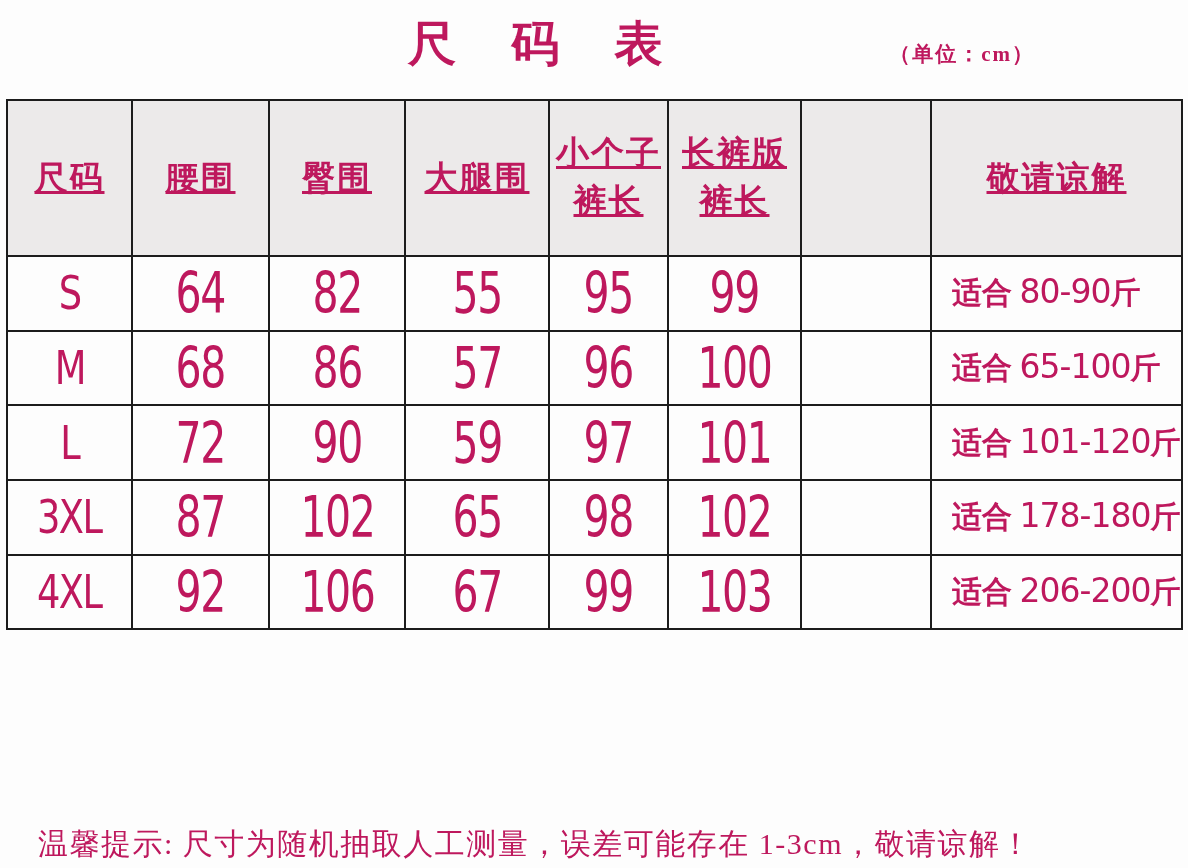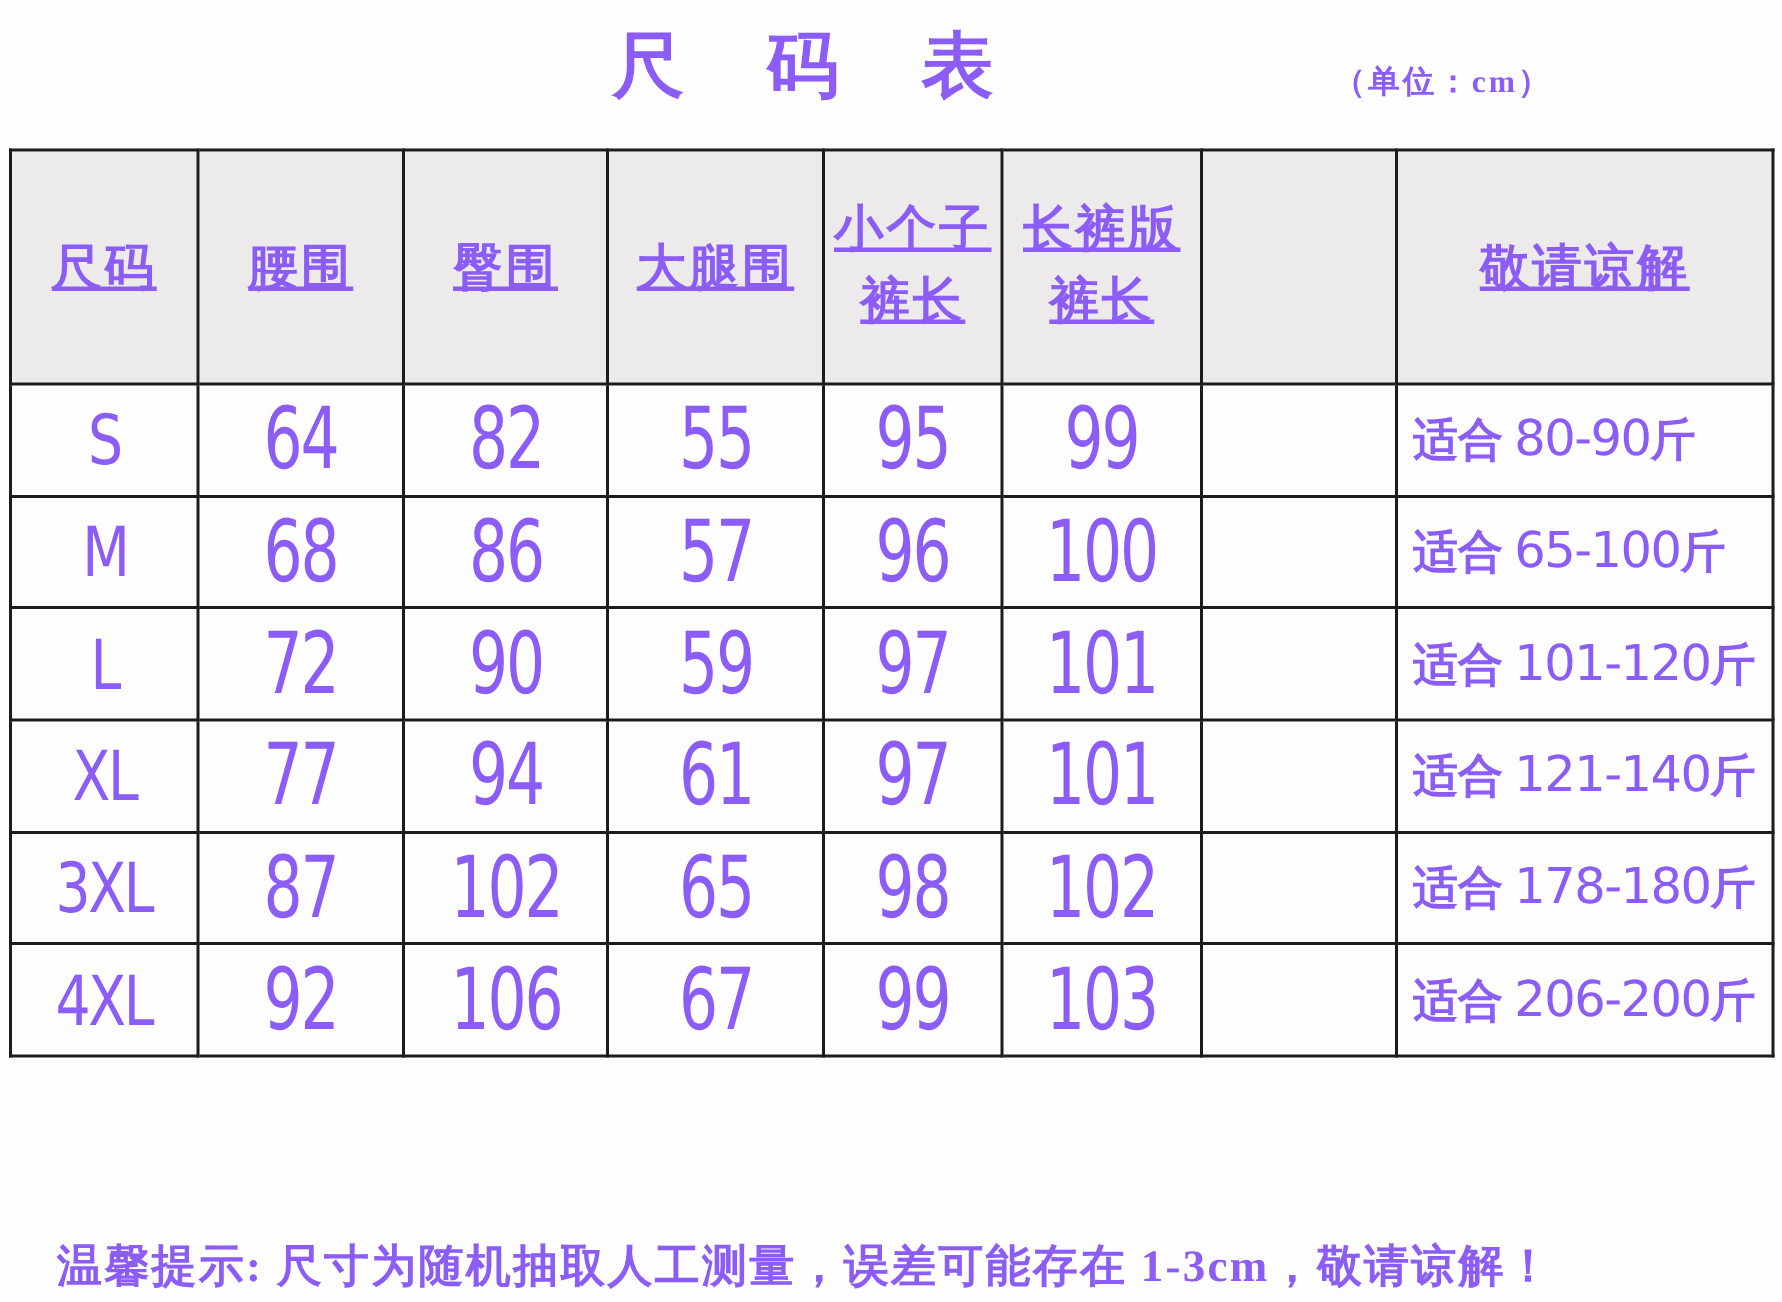--- a/index.html
+++ b/index.html
@@ -12,7 +12,7 @@
     width: 1188px;
     height: 868px;
     background: #fdfdfd;
-    color: #8b5cf6;
+    color: #be185d;
     font-family: "Liberation Serif", "DejaVu Serif", serif;
     overflow: hidden;
   }

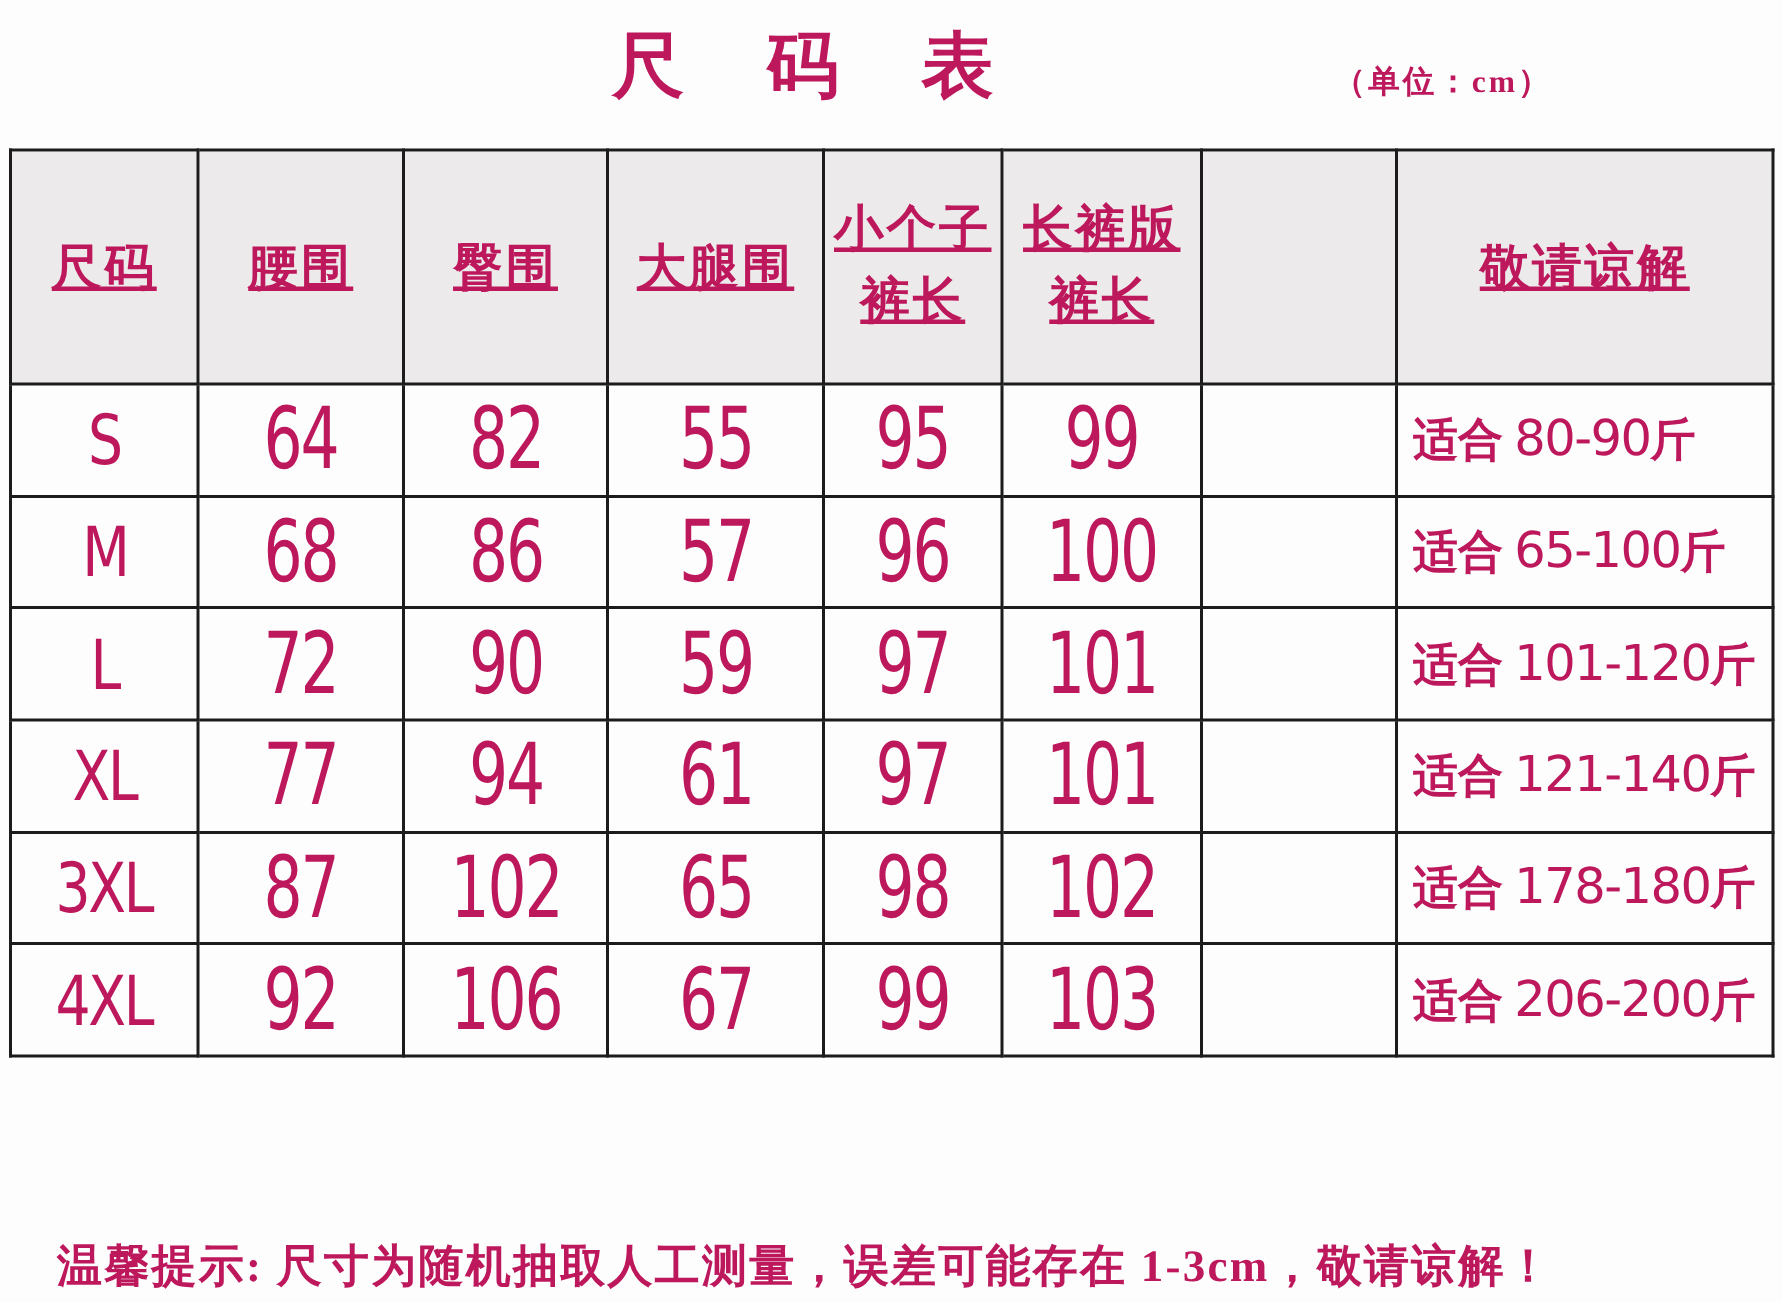--- a/index.html
+++ b/index.html
@@ -78,7 +78,7 @@
   }
   td.c-weight {
     text-align: left;
-    padding-left: 10px;
+    padding-left: 20px;
   }
   .weight-text {
     font-size: 30px;

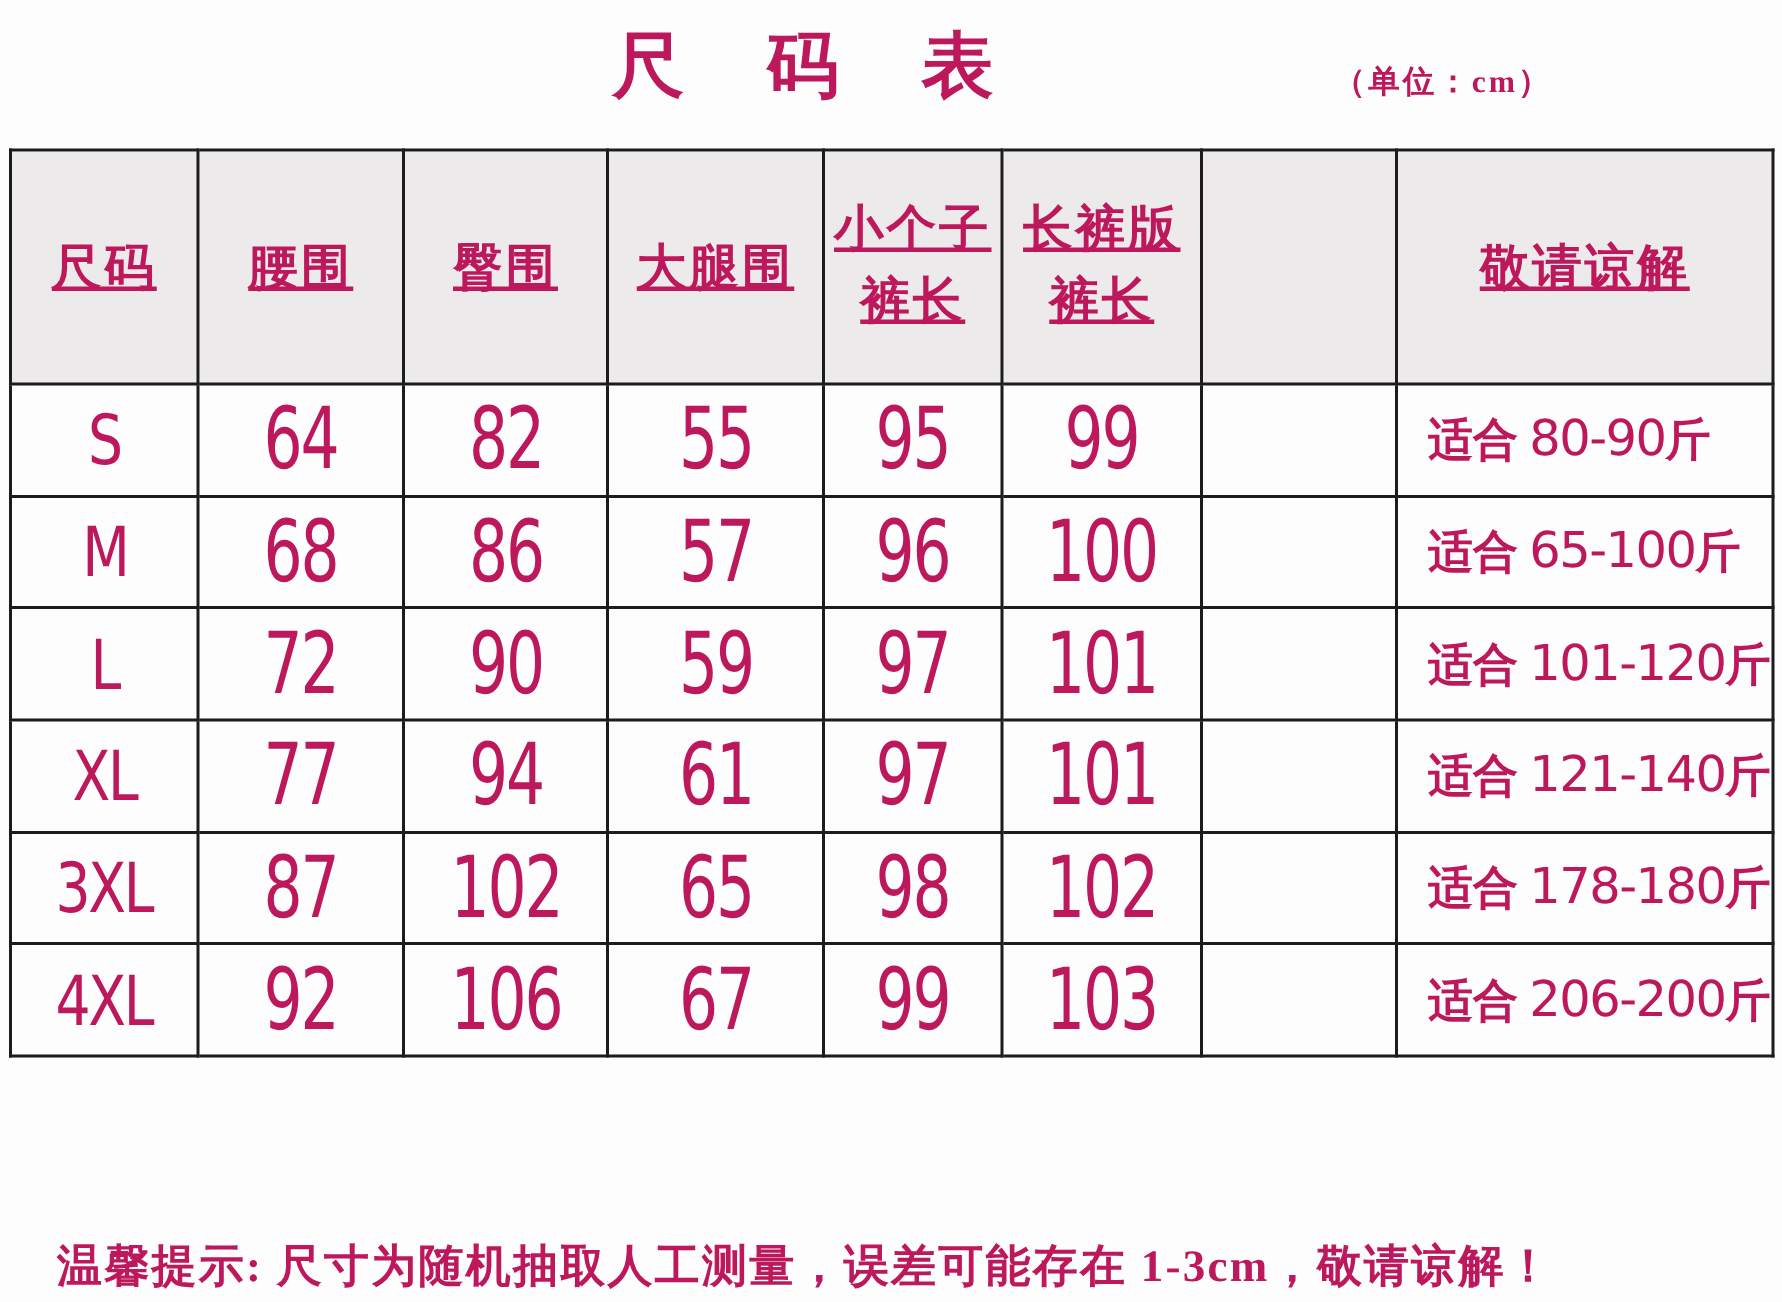--- a/index.html
+++ b/index.html
@@ -177,18 +177,6 @@
     </td>
   </tr>
         <tr class="data-row">
-    <td class="size-label"><span class="num">XL</span></td>
-    <td><span class="num">77</span></td>
-    <td><span class="num">94</span></td>
-    <td><span class="num">61</span></td>
-    <td><span class="num">97</span></td>
-    <td><span class="num">101</span></td>
-    <td><span></span></td>
-    <td class="c-weight">
-      <span class="weight-text"><span>适合</span> <span class="wnum">121-140</span><span>斤</span></span>
-    </td>
-  </tr>
-        <tr class="data-row">
     <td class="size-label"><span class="num">3XL</span></td>
     <td><span class="num">87</span></td>
     <td><span class="num">102</span></td>

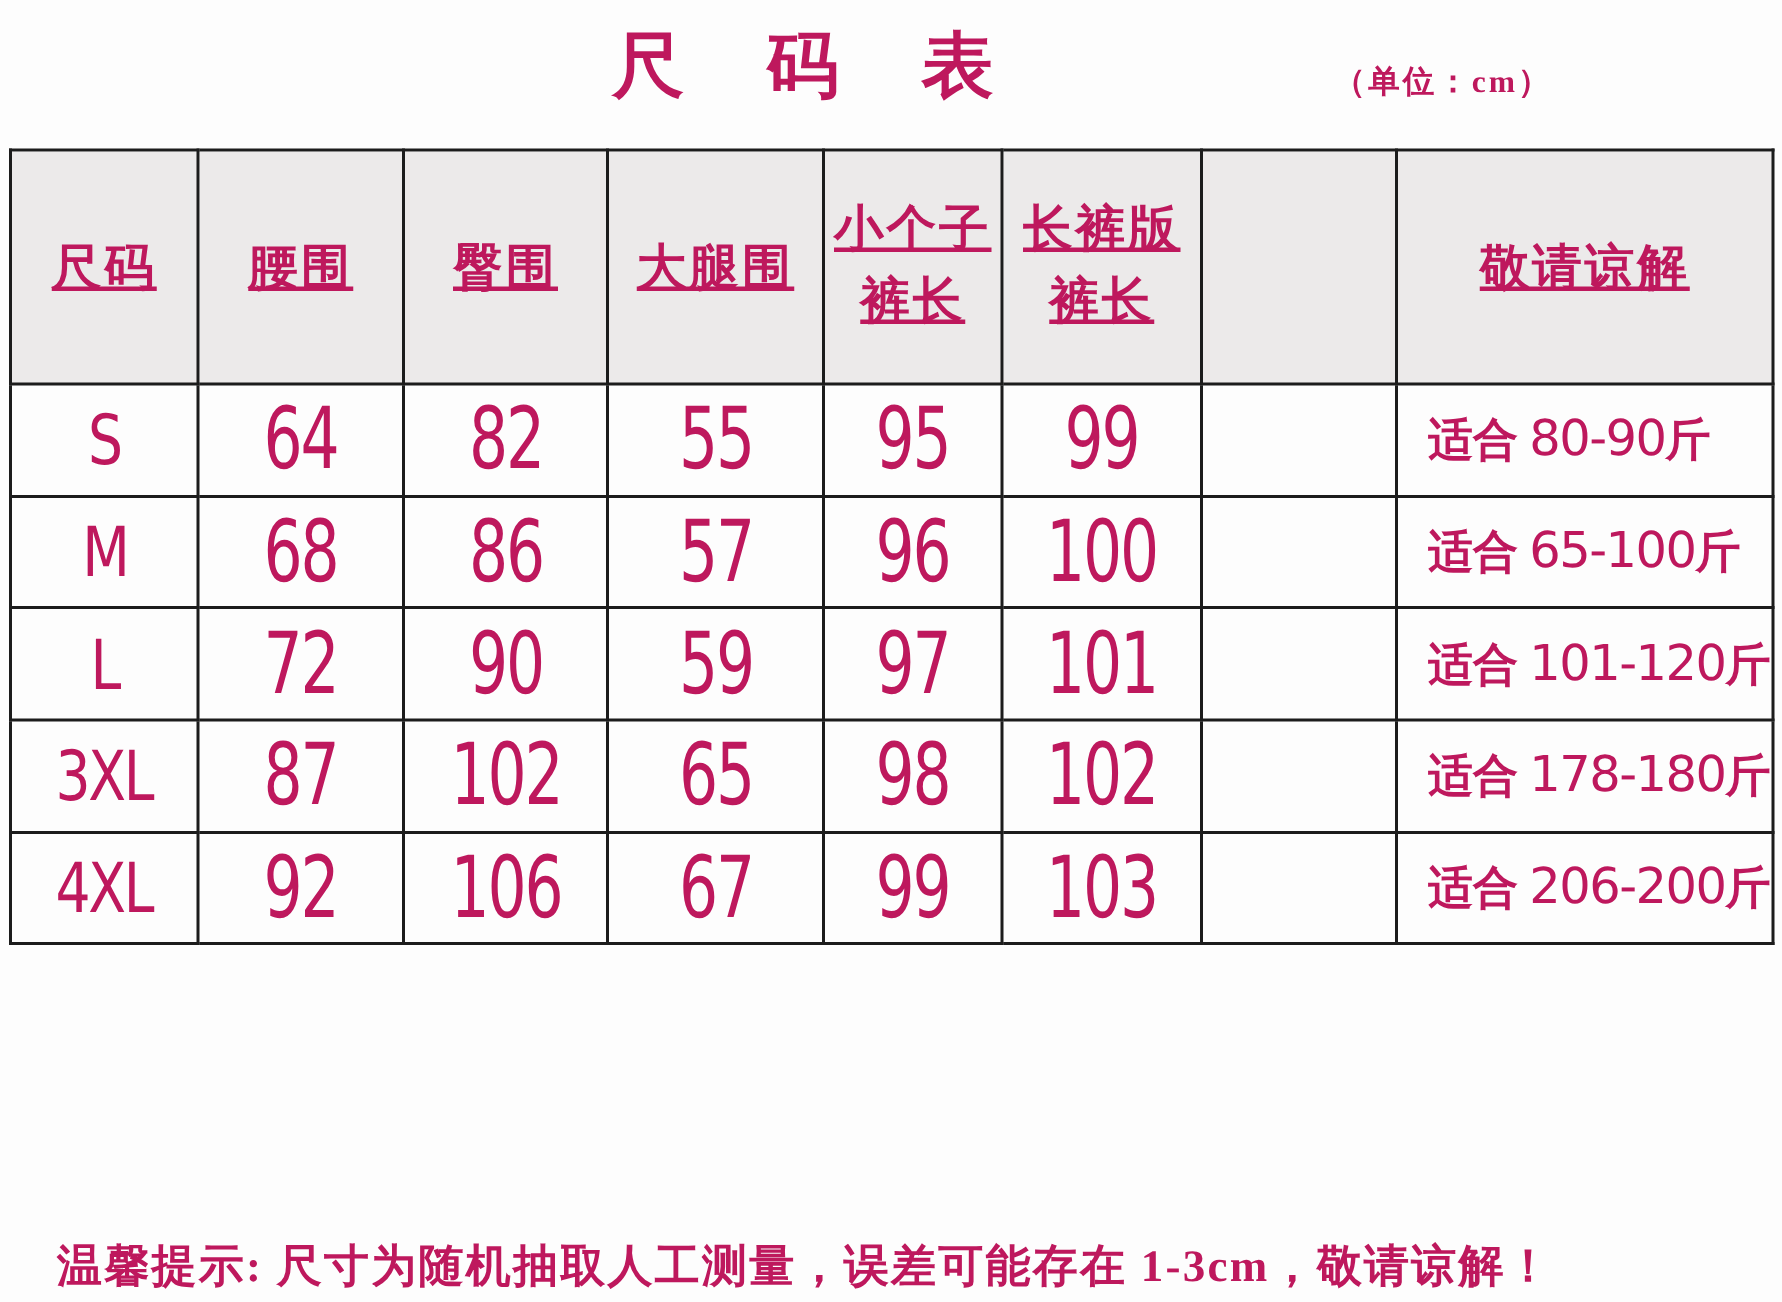--- a/index.html
+++ b/index.html
@@ -97,7 +97,7 @@
     left: 38px;
     top: 824px;
     font-size: 30px;
-    font-weight: bold;
+    font-weight: normal;
     letter-spacing: 1.5px;
     white-space: nowrap;
   }

